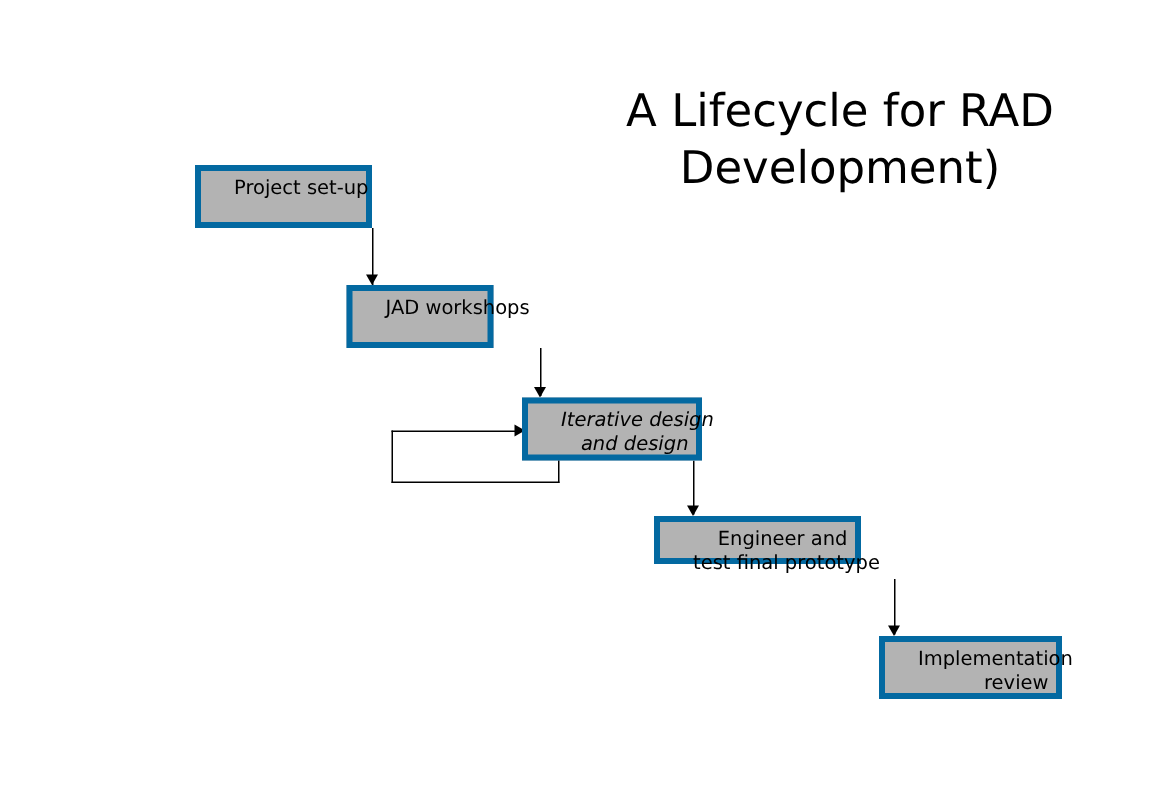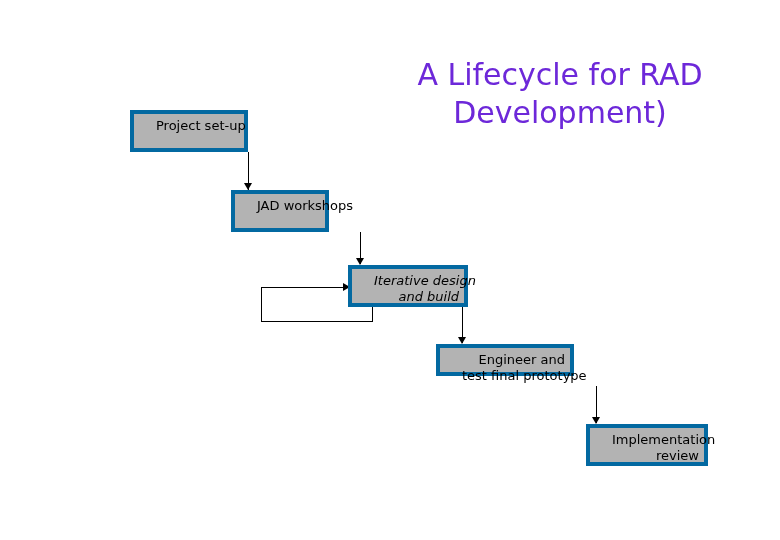--- a/index.html
+++ b/index.html
@@ -24,7 +24,7 @@
     top: 56px;
     width: 400px;
     text-align: center;
-    color: #6d28d9;
+    color: #000000;
     font-family: "DejaVu Sans", sans-serif;
     font-size: 30px;
     line-height: 1.28;

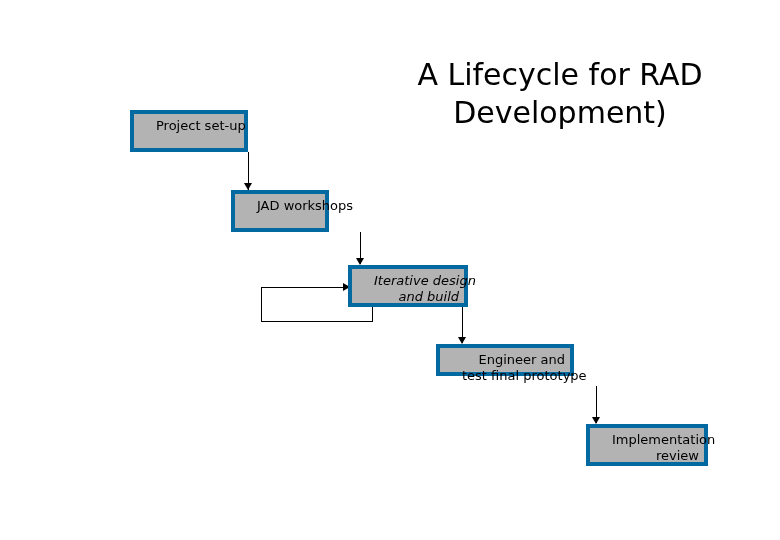--- a/index.html
+++ b/index.html
@@ -118,7 +118,7 @@
 
   <div class="box" style="left:348px; top:265px; width:120px; height:42px;font-style:italic;">
     <span class="lbl">Iterative design</span>
-    <span class="lbl">and build</span>
+    <span class="lbl">and design</span>
   </div>
 
   <div class="box" style="left:436px; top:344px; width:138px; height:32px;">

